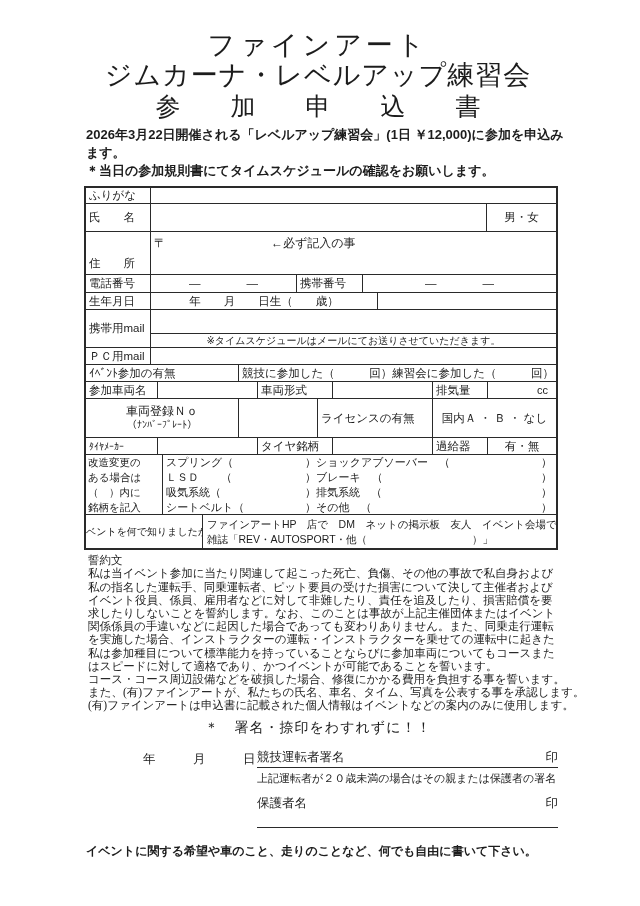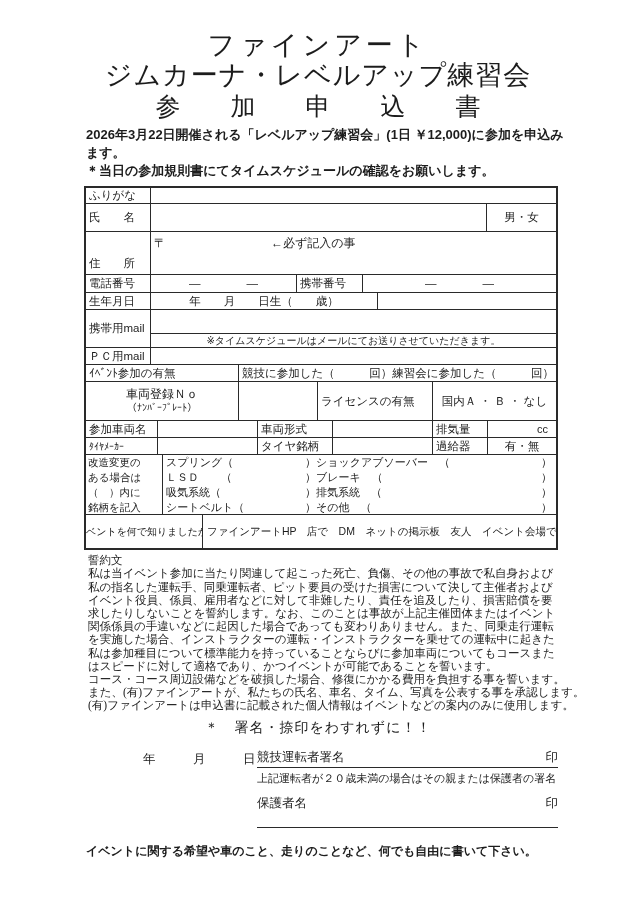--- a/index.html
+++ b/index.html
@@ -137,6 +137,15 @@
       <div class="cell fx lbl nw">競技に参加した（　　　回）練習会に参加した（　　　回）　初めて</div>
     </div>
 
+    <div class="row h17">
+      <div class="cell w71 lbl">参加車両名</div>
+      <div class="cell w100"></div>
+      <div class="cell w75 lbl">車両形式</div>
+      <div class="cell w100"></div>
+      <div class="cell w55 lbl">排気量</div>
+      <div class="cell fx cc-cell">cc</div>
+    </div>
+
     <div class="row h39">
       <div class="cell w152" style="padding:0;">
         <div class="reg-lbl" style="width:100%;">
@@ -147,15 +156,6 @@
       <div class="cell" style="width:79px;"></div>
       <div class="cell w115 lbl">ライセンスの有無</div>
       <div class="cell fx ctr lbl">国内Ａ ・ Ｂ ・ なし</div>
-    </div>
-
-    <div class="row h17">
-      <div class="cell w71 lbl">参加車両名</div>
-      <div class="cell w100"></div>
-      <div class="cell w75 lbl">車両形式</div>
-      <div class="cell w100"></div>
-      <div class="cell w55 lbl">排気量</div>
-      <div class="cell fx cc-cell">cc</div>
     </div>
 
     <div class="row h17">

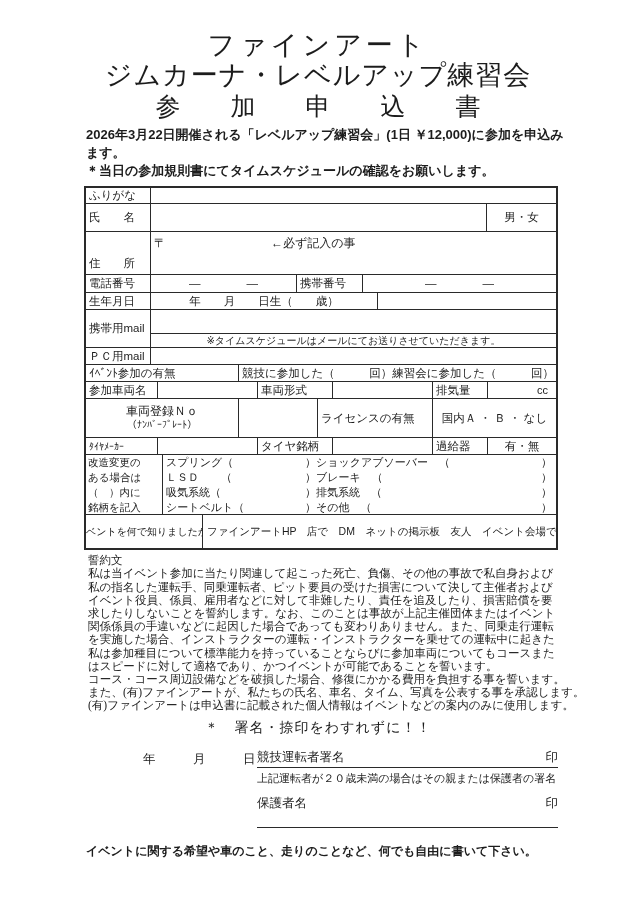--- a/index.html
+++ b/index.html
@@ -240,6 +240,7 @@
       <div class="cell" style="flex:1;padding:0;align-items:stretch;">
         <div class="survey-opts" style="width:100%;">
           <div class="nw">ファインアートHP　店で　DM　ネットの掲示板　友人　イベント会場でのチラシ</div>
+          <div class="nw">雑誌「REV・AUTOSPORT・他（　　　　　　　　　　）」</div>
         </div>
       </div>
     </div>

